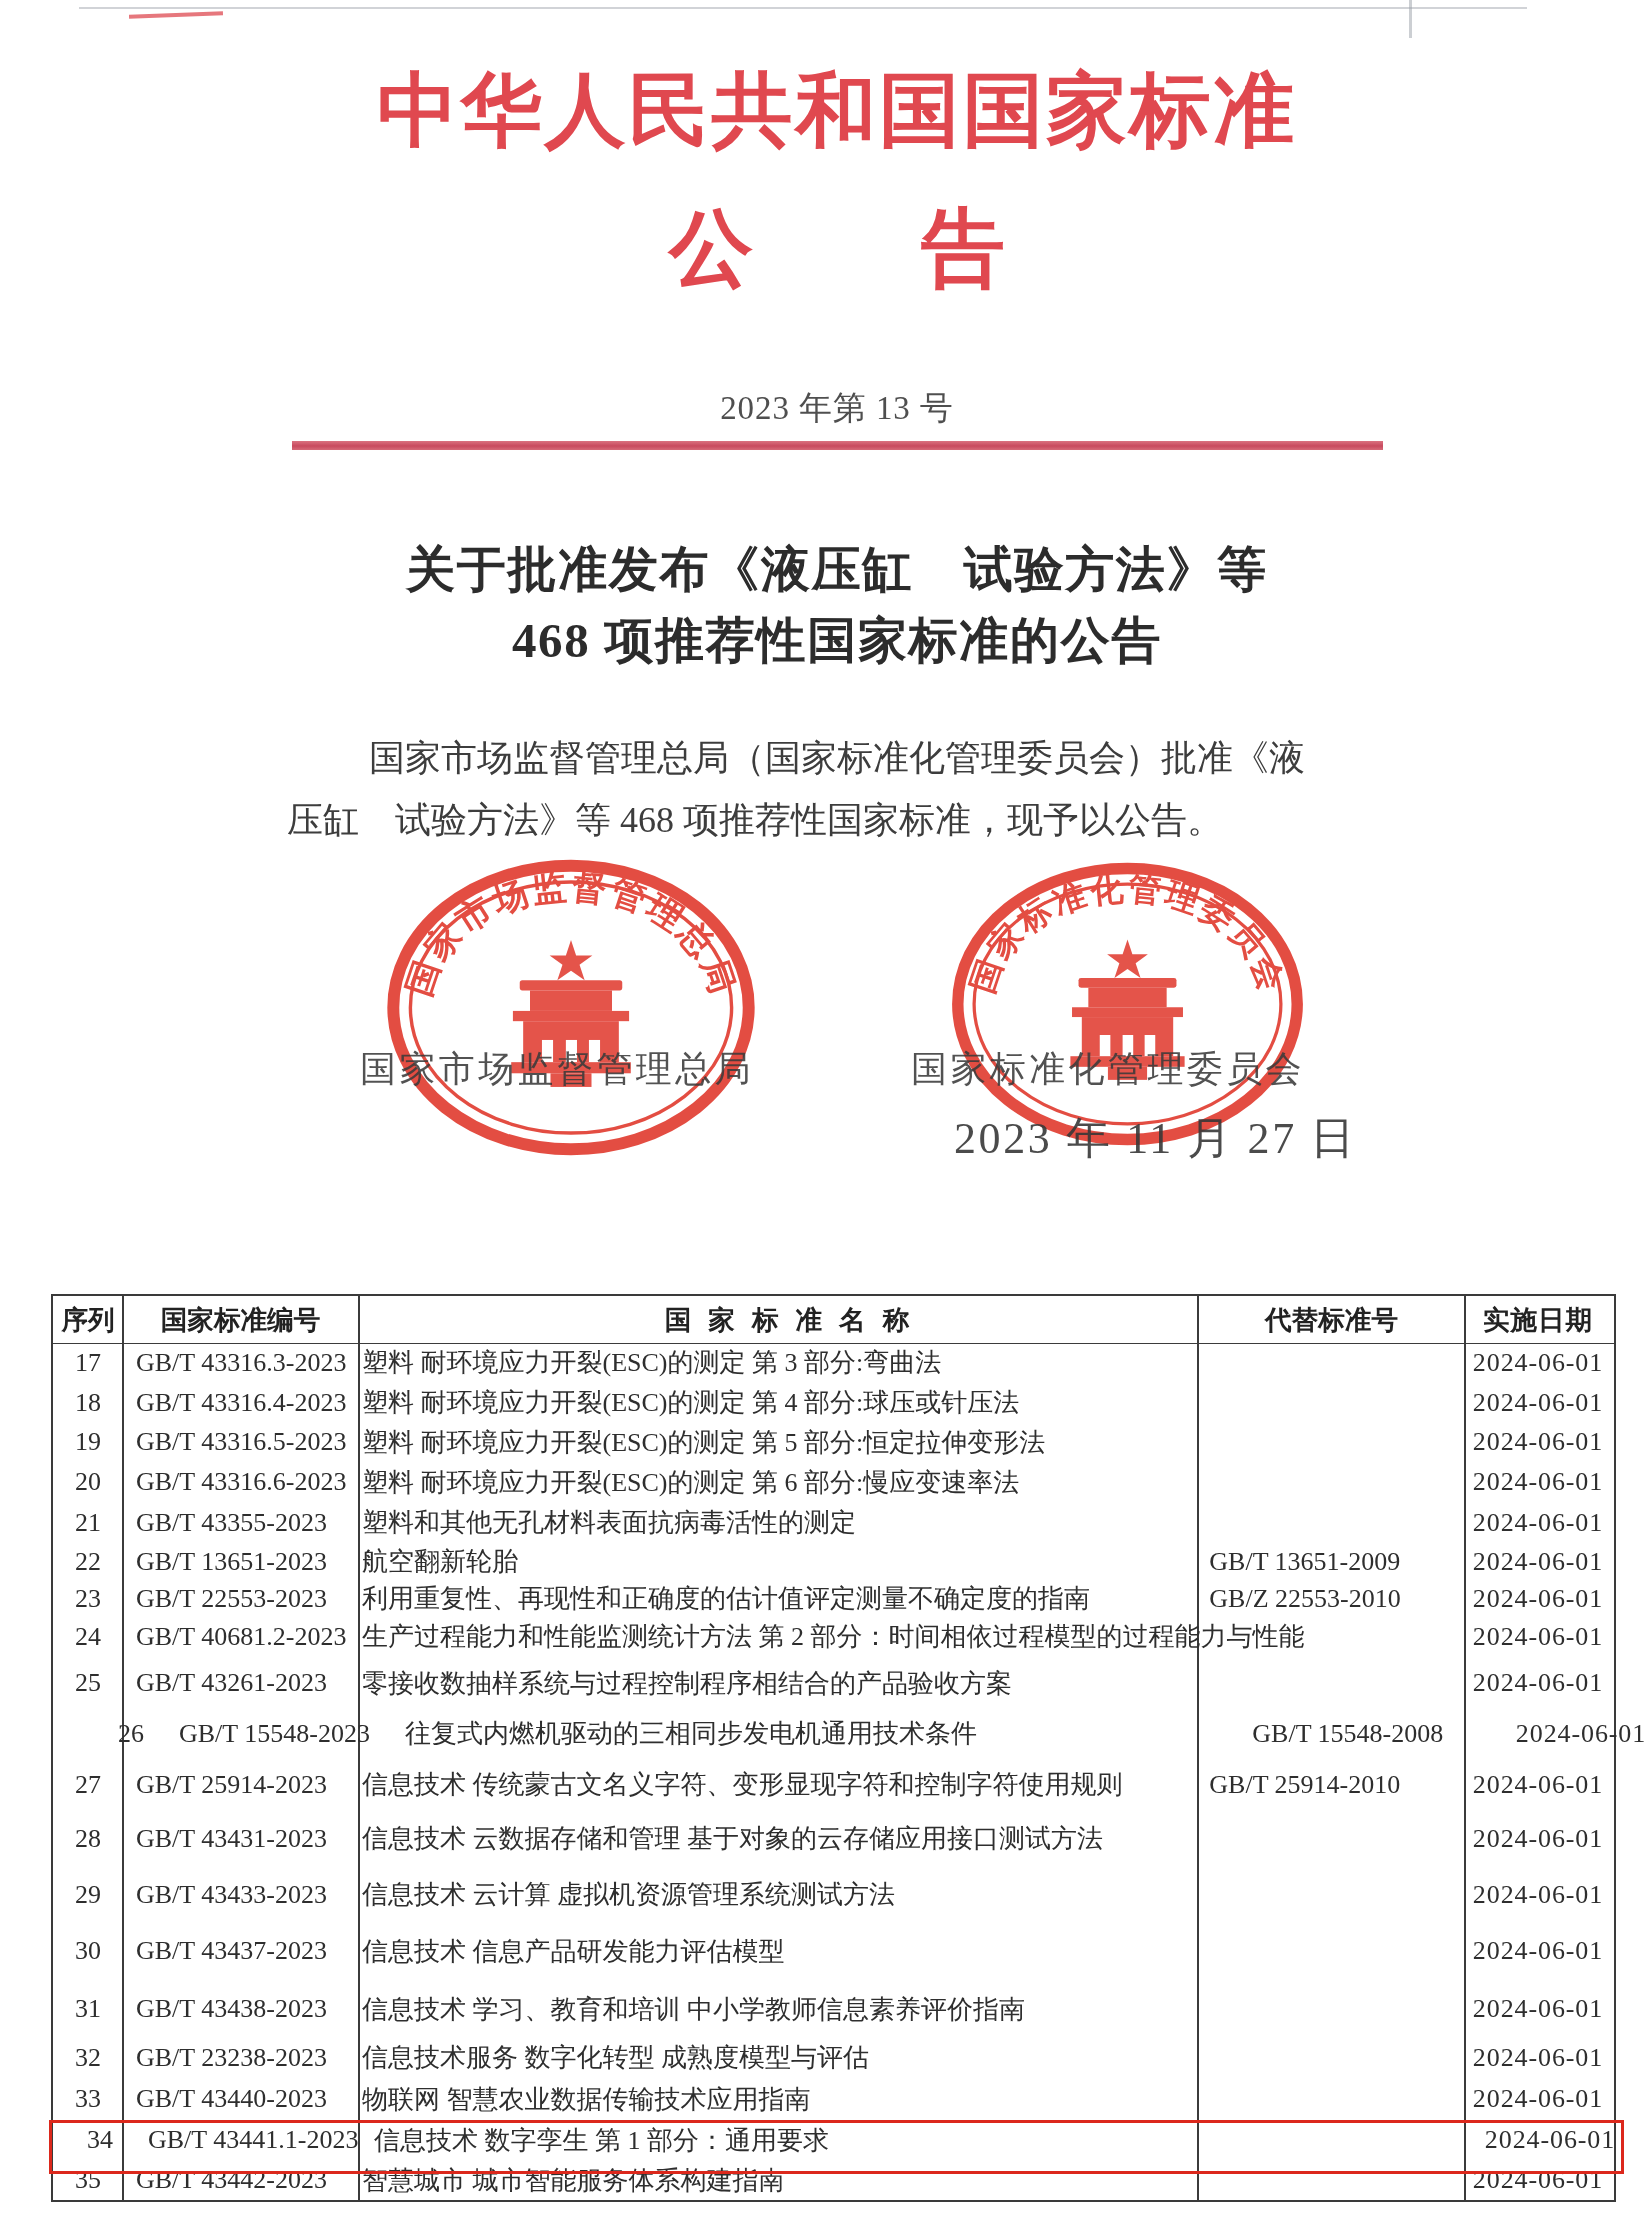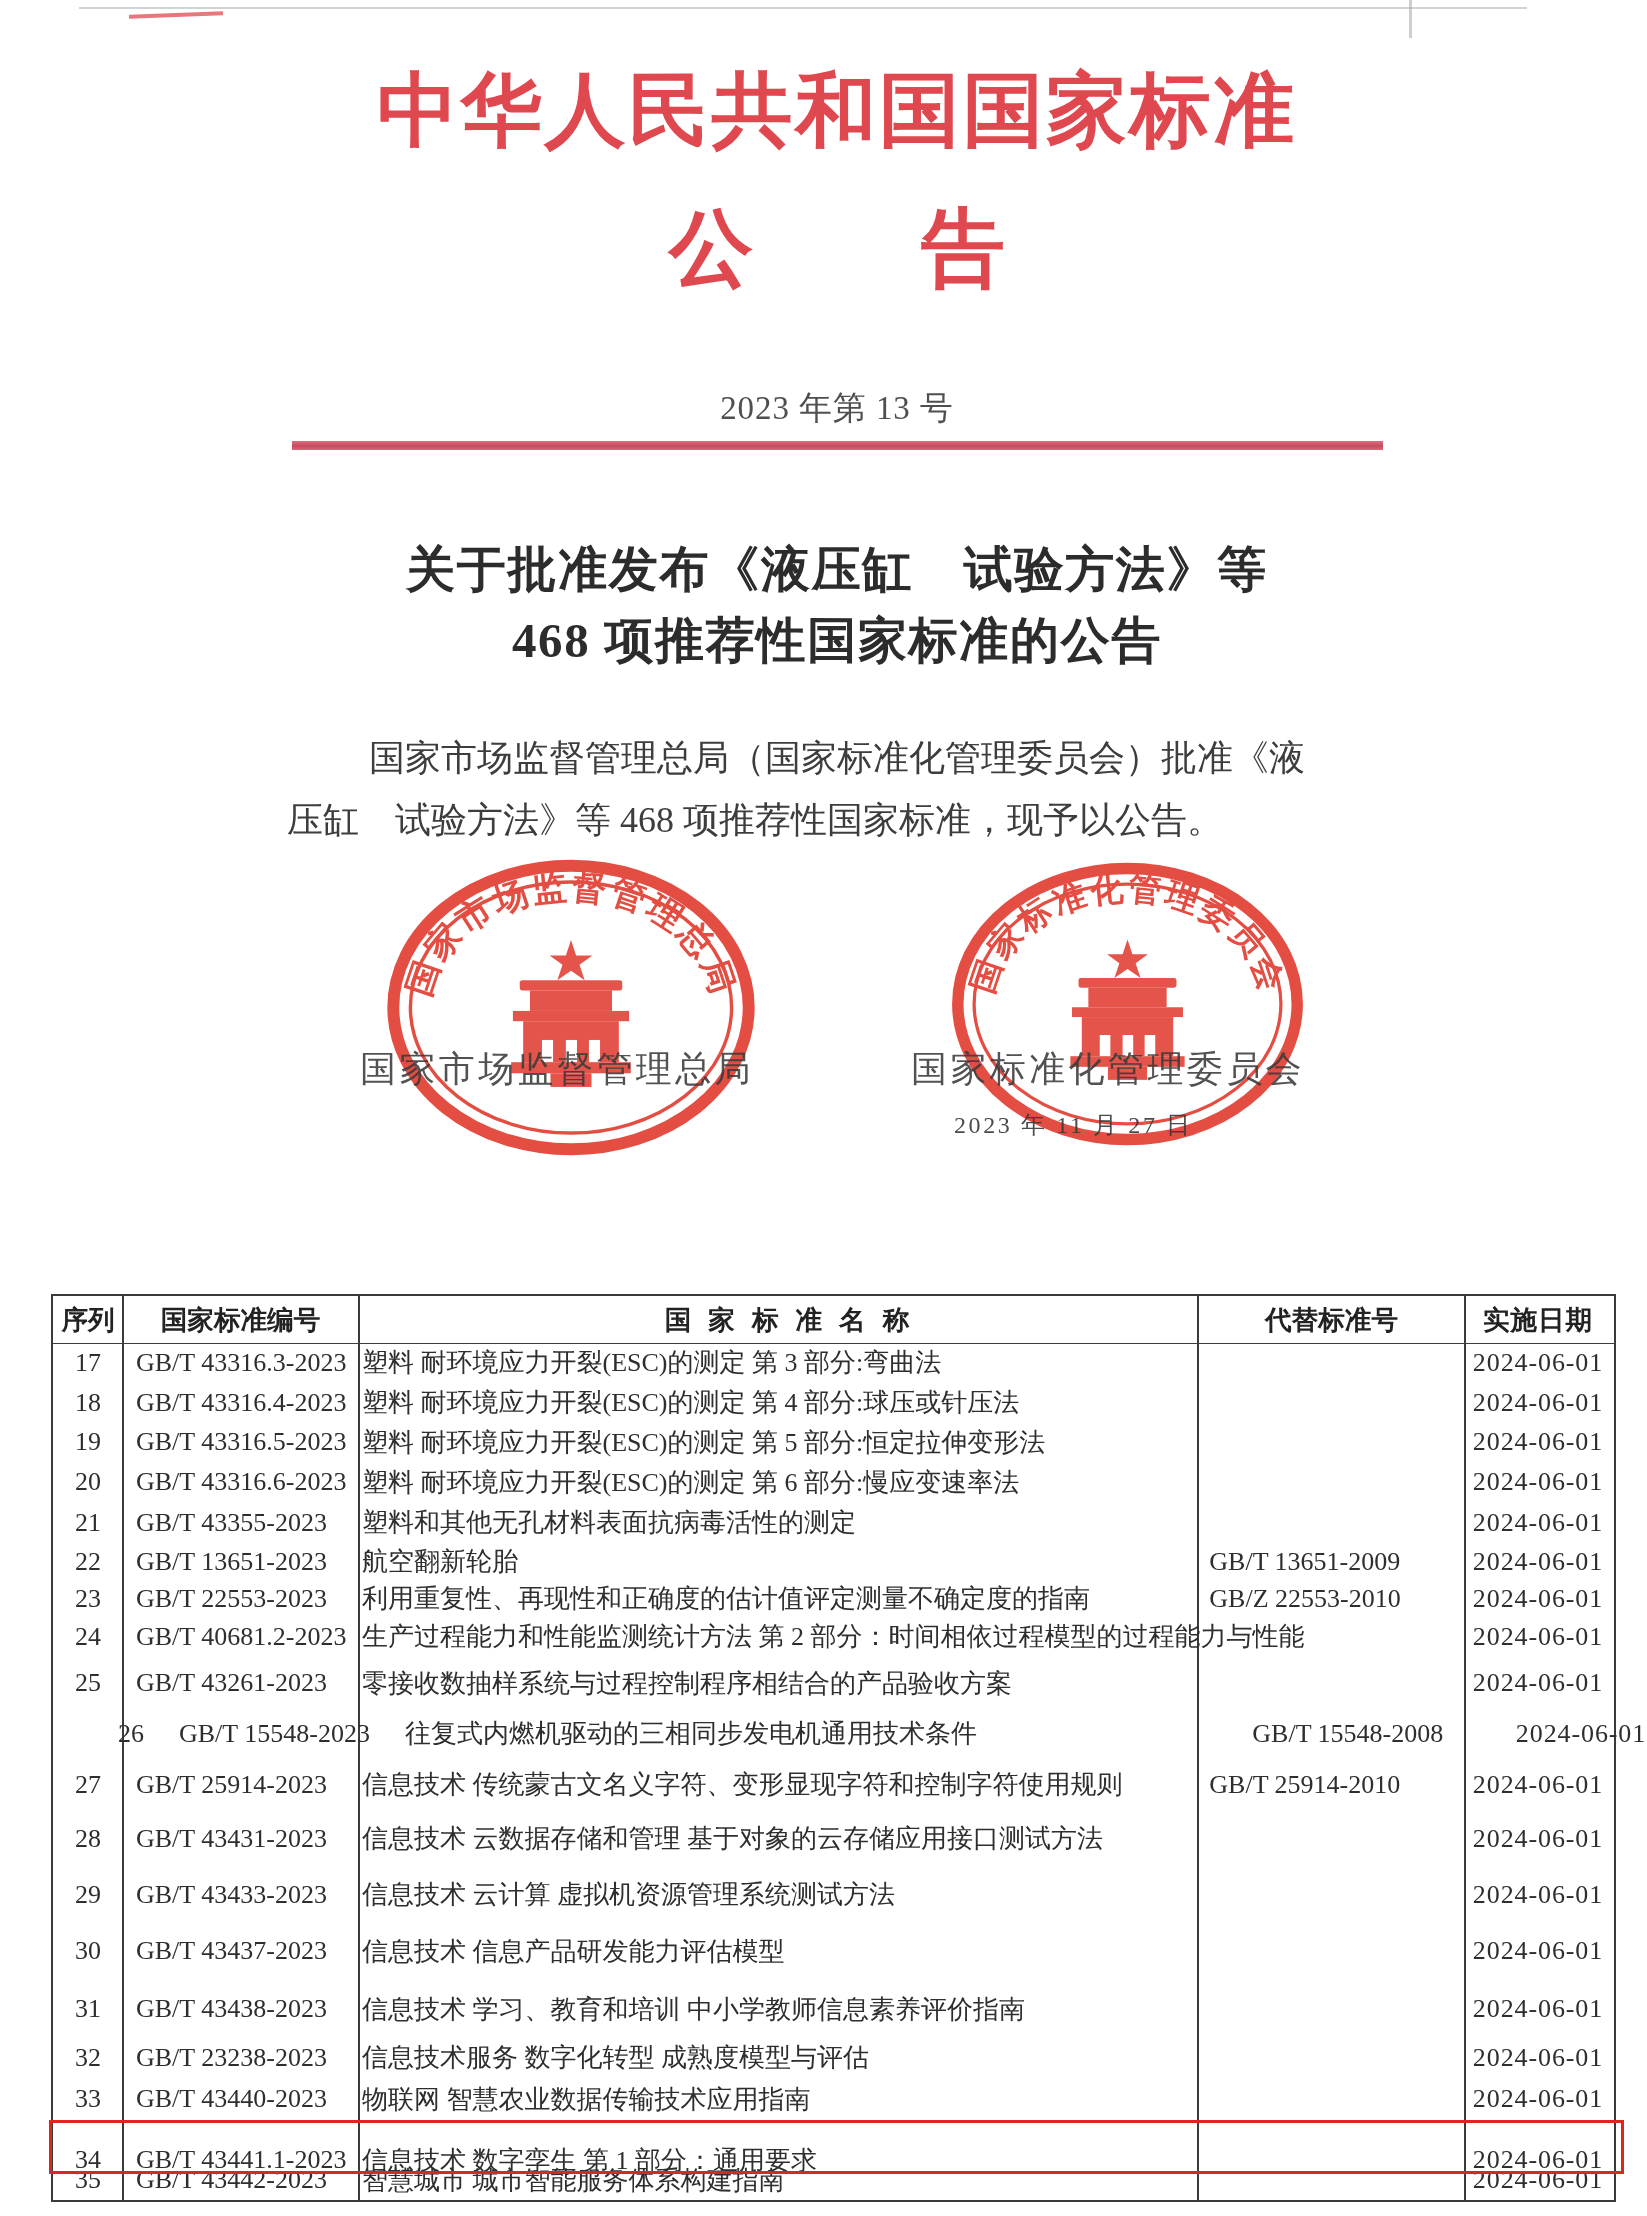--- a/index.html
+++ b/index.html
@@ -27,7 +27,7 @@
   .stamp{opacity:.9;}
   .stamp svg{display:block;width:100%;height:100%;}
   .sign-caption{font-size:36px;color:rgba(58,58,58,.88);letter-spacing:3.4px;white-space:pre;z-index:5;}
-  .sign-date{font-size:24px;color:rgba(55,55,55,.9);letter-spacing:2.6px;white-space:pre;z-index:5;}
+  .sign-date{font-size:44px;color:rgba(55,55,55,.9);letter-spacing:2.6px;white-space:pre;z-index:5;}
   
   #std-table{left:51px;top:1294px;width:1561px;height:904px;border:2.6px solid #3a3a3a;}
   .vline{position:absolute;top:0;bottom:0;width:1.7px;background:#3b3b3b;}

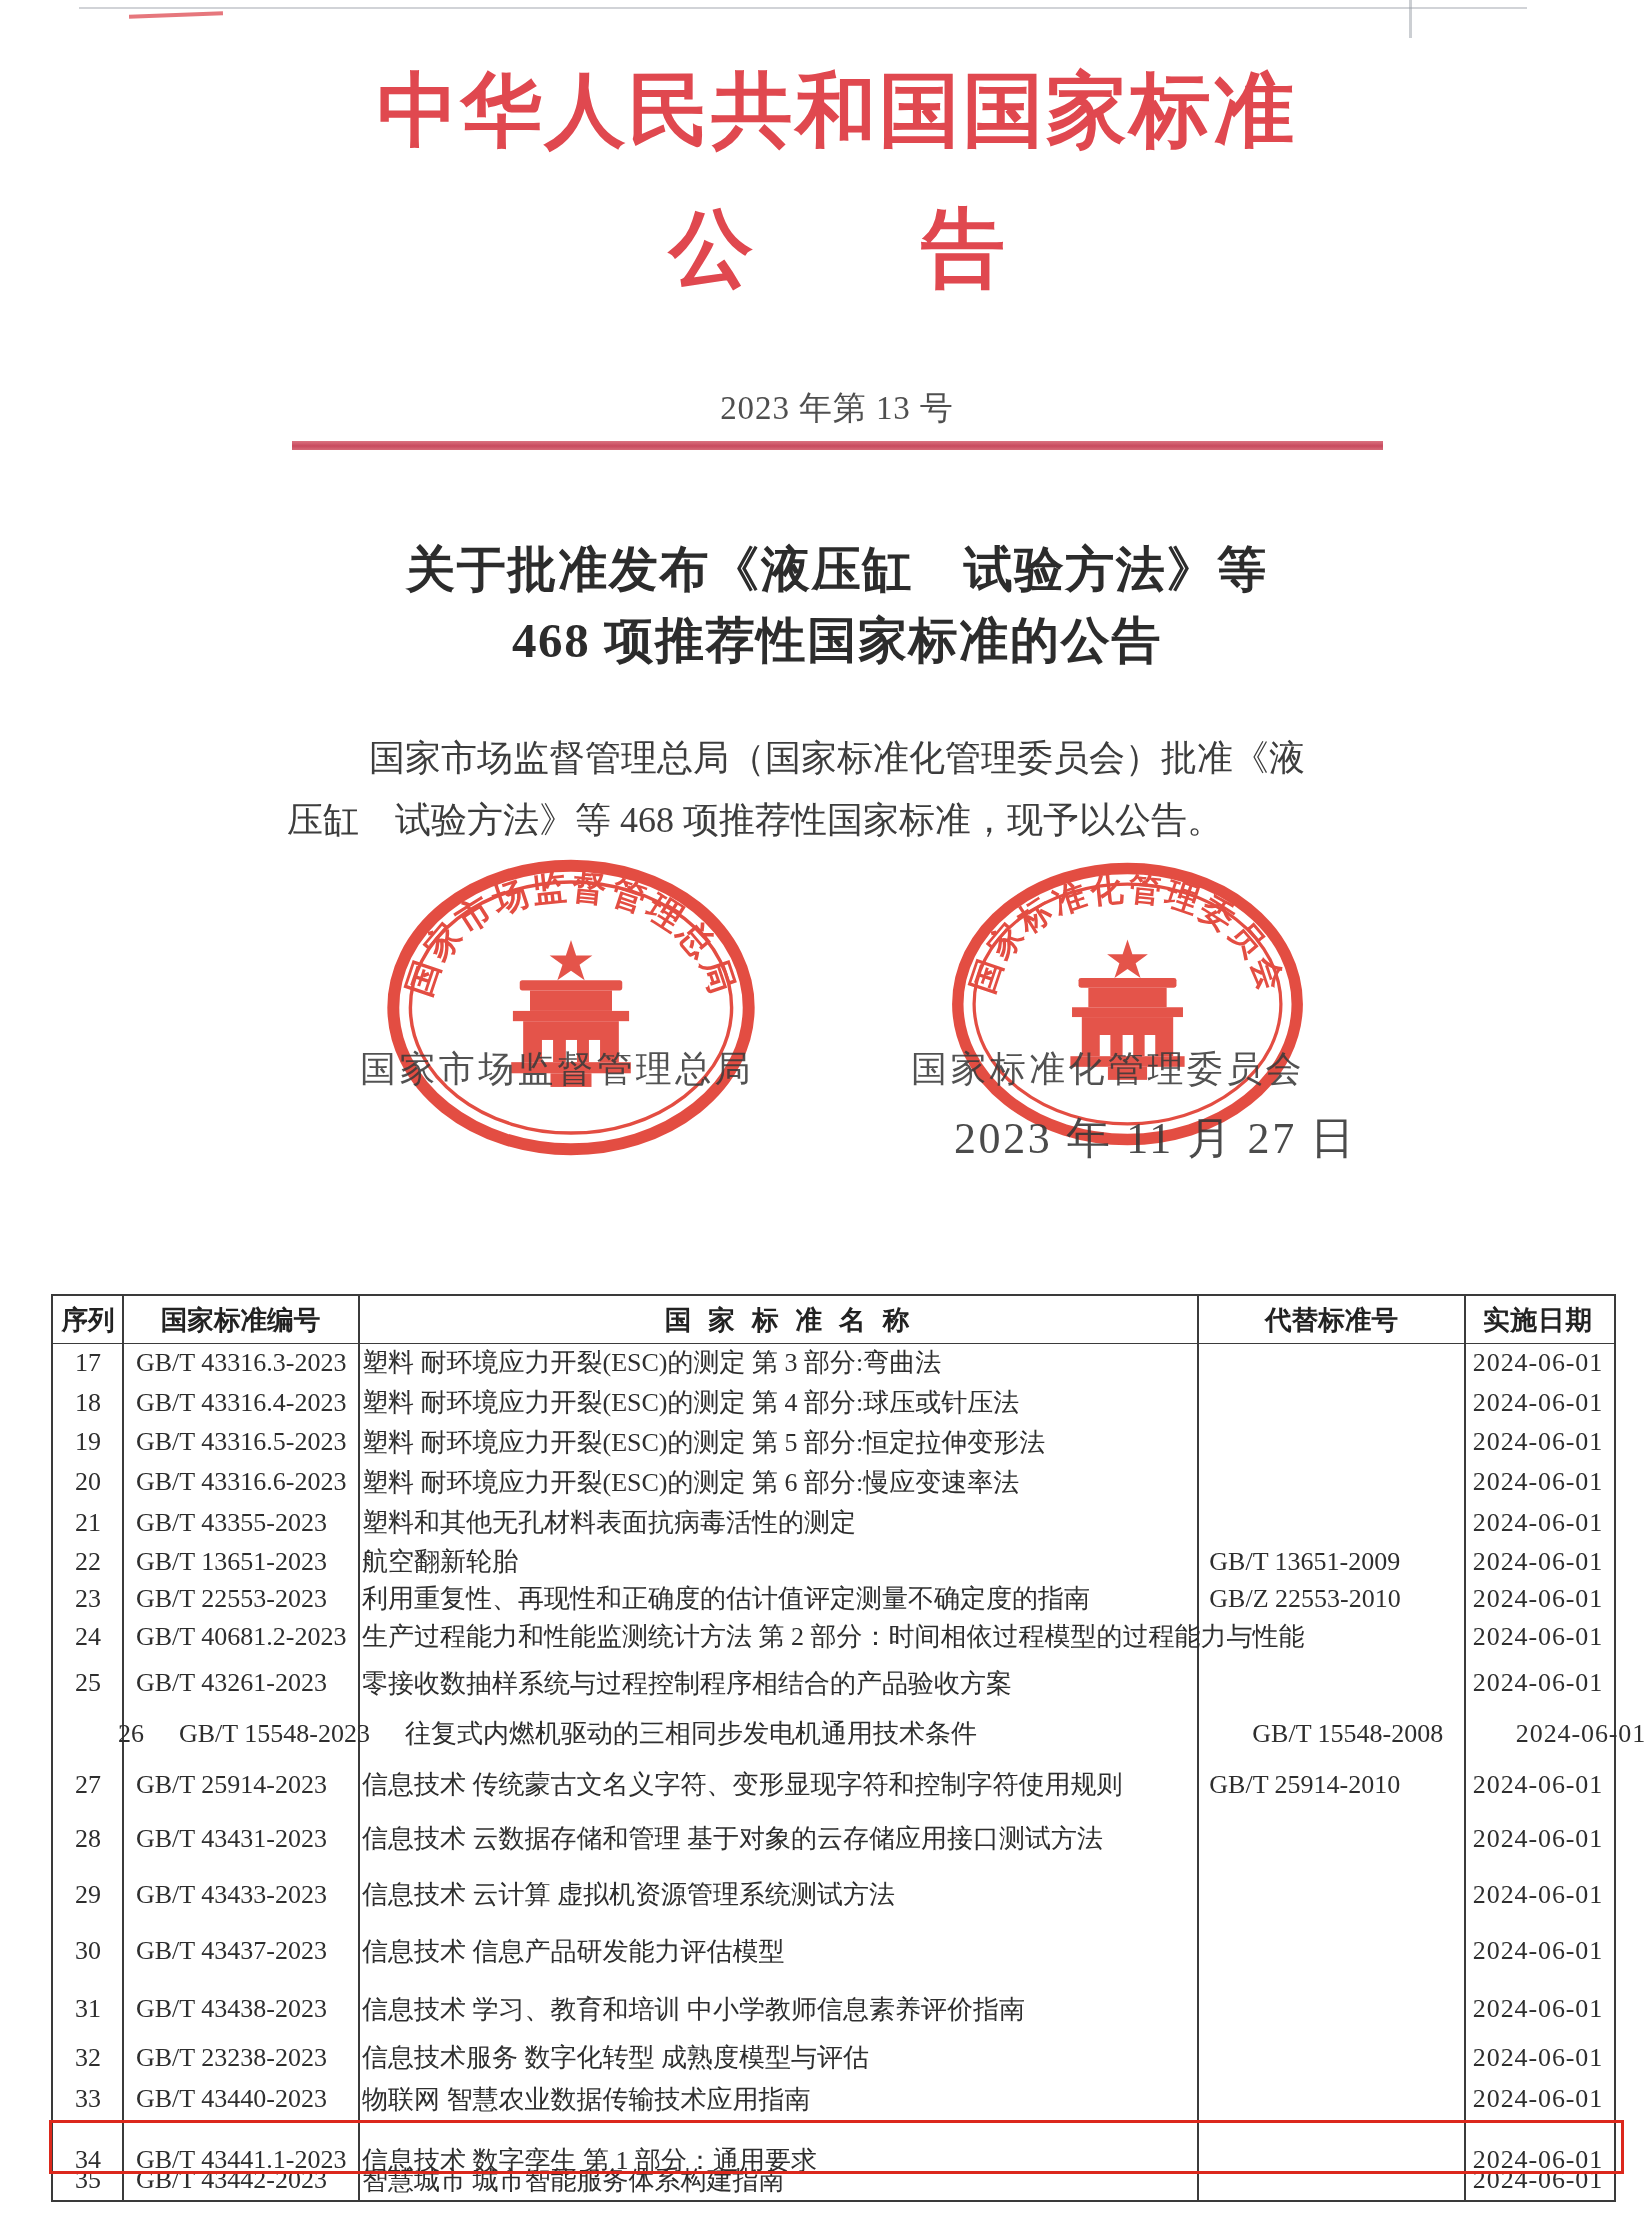--- a/index.html
+++ b/index.html
@@ -249,7 +249,7 @@
           <div class="cell c-repl"></div>
           <div class="cell c-date">2024-06-01</div>
         </div>
-        <div class="t-row" style="top: 844px; height: 40px;">
+        <div class="t-row" style="top: 824px; height: 40px; margin-left: 12px;">
           <div class="cell c-seq">34</div>
           <div class="cell c-code">GB/T 43441.1-2023</div>
           <div class="cell c-name">信息技术 数字孪生 第 1 部分：通用要求</div>

